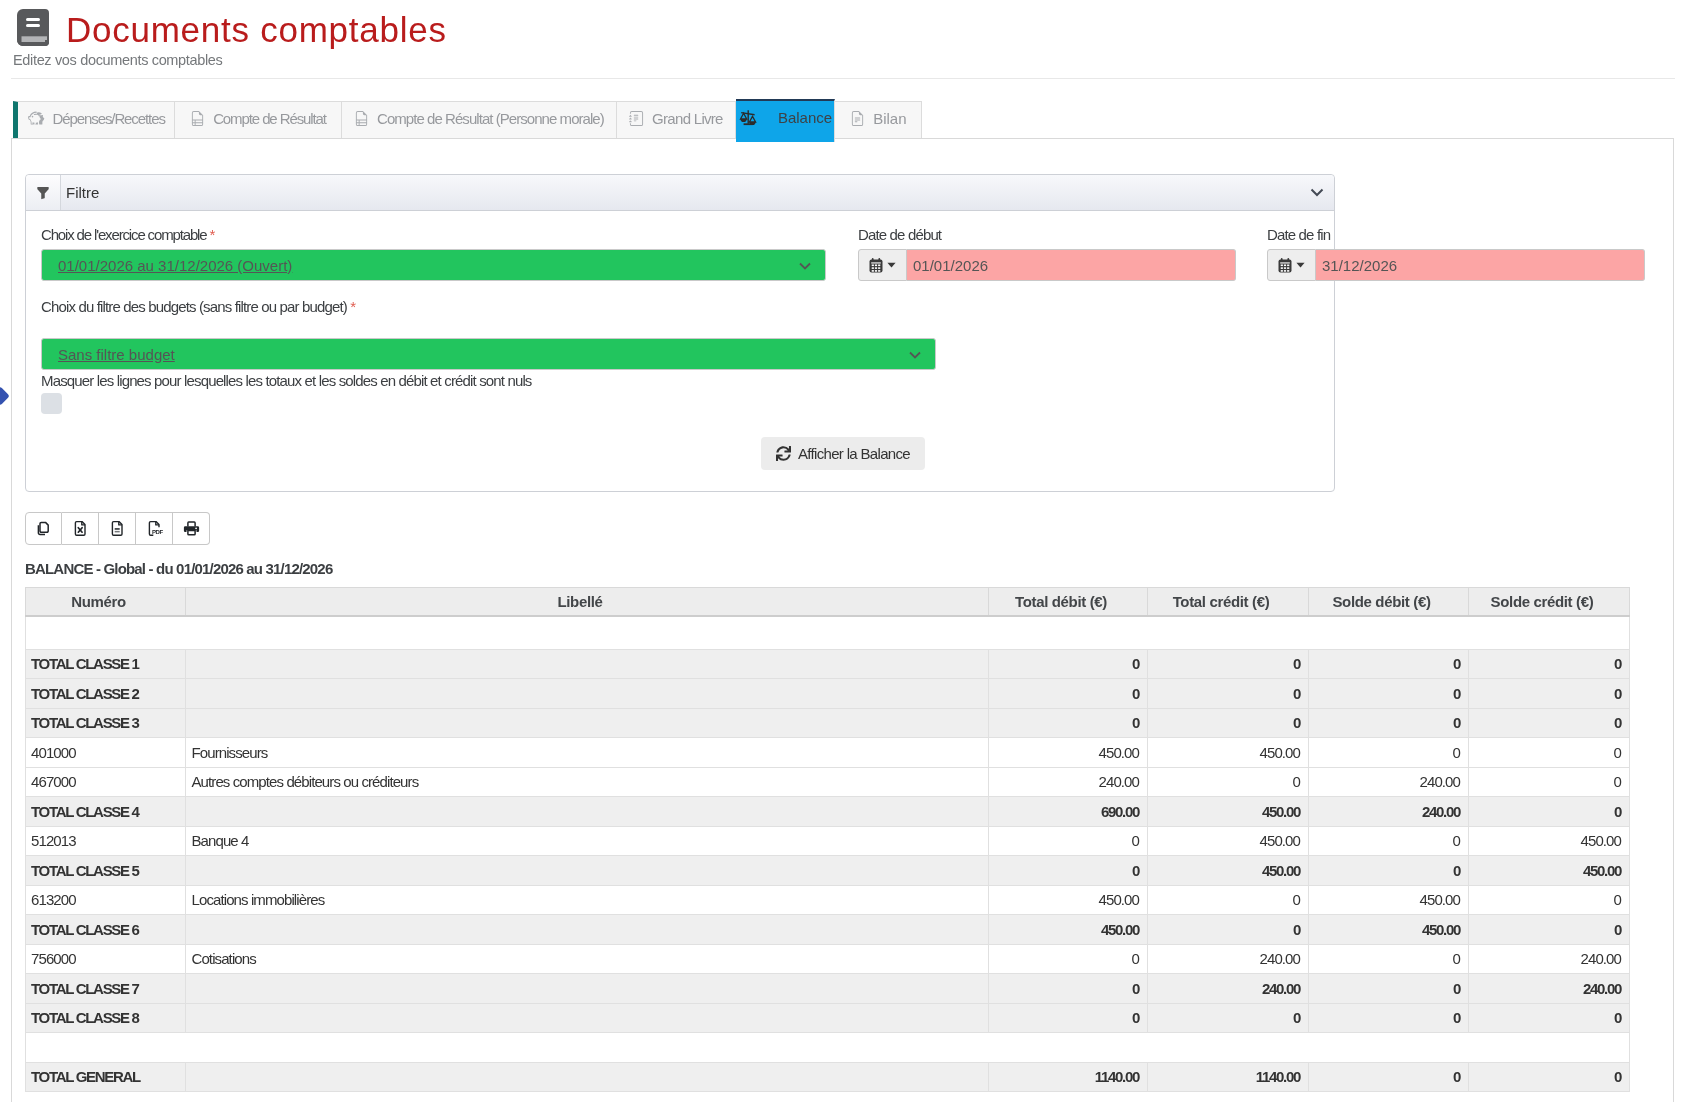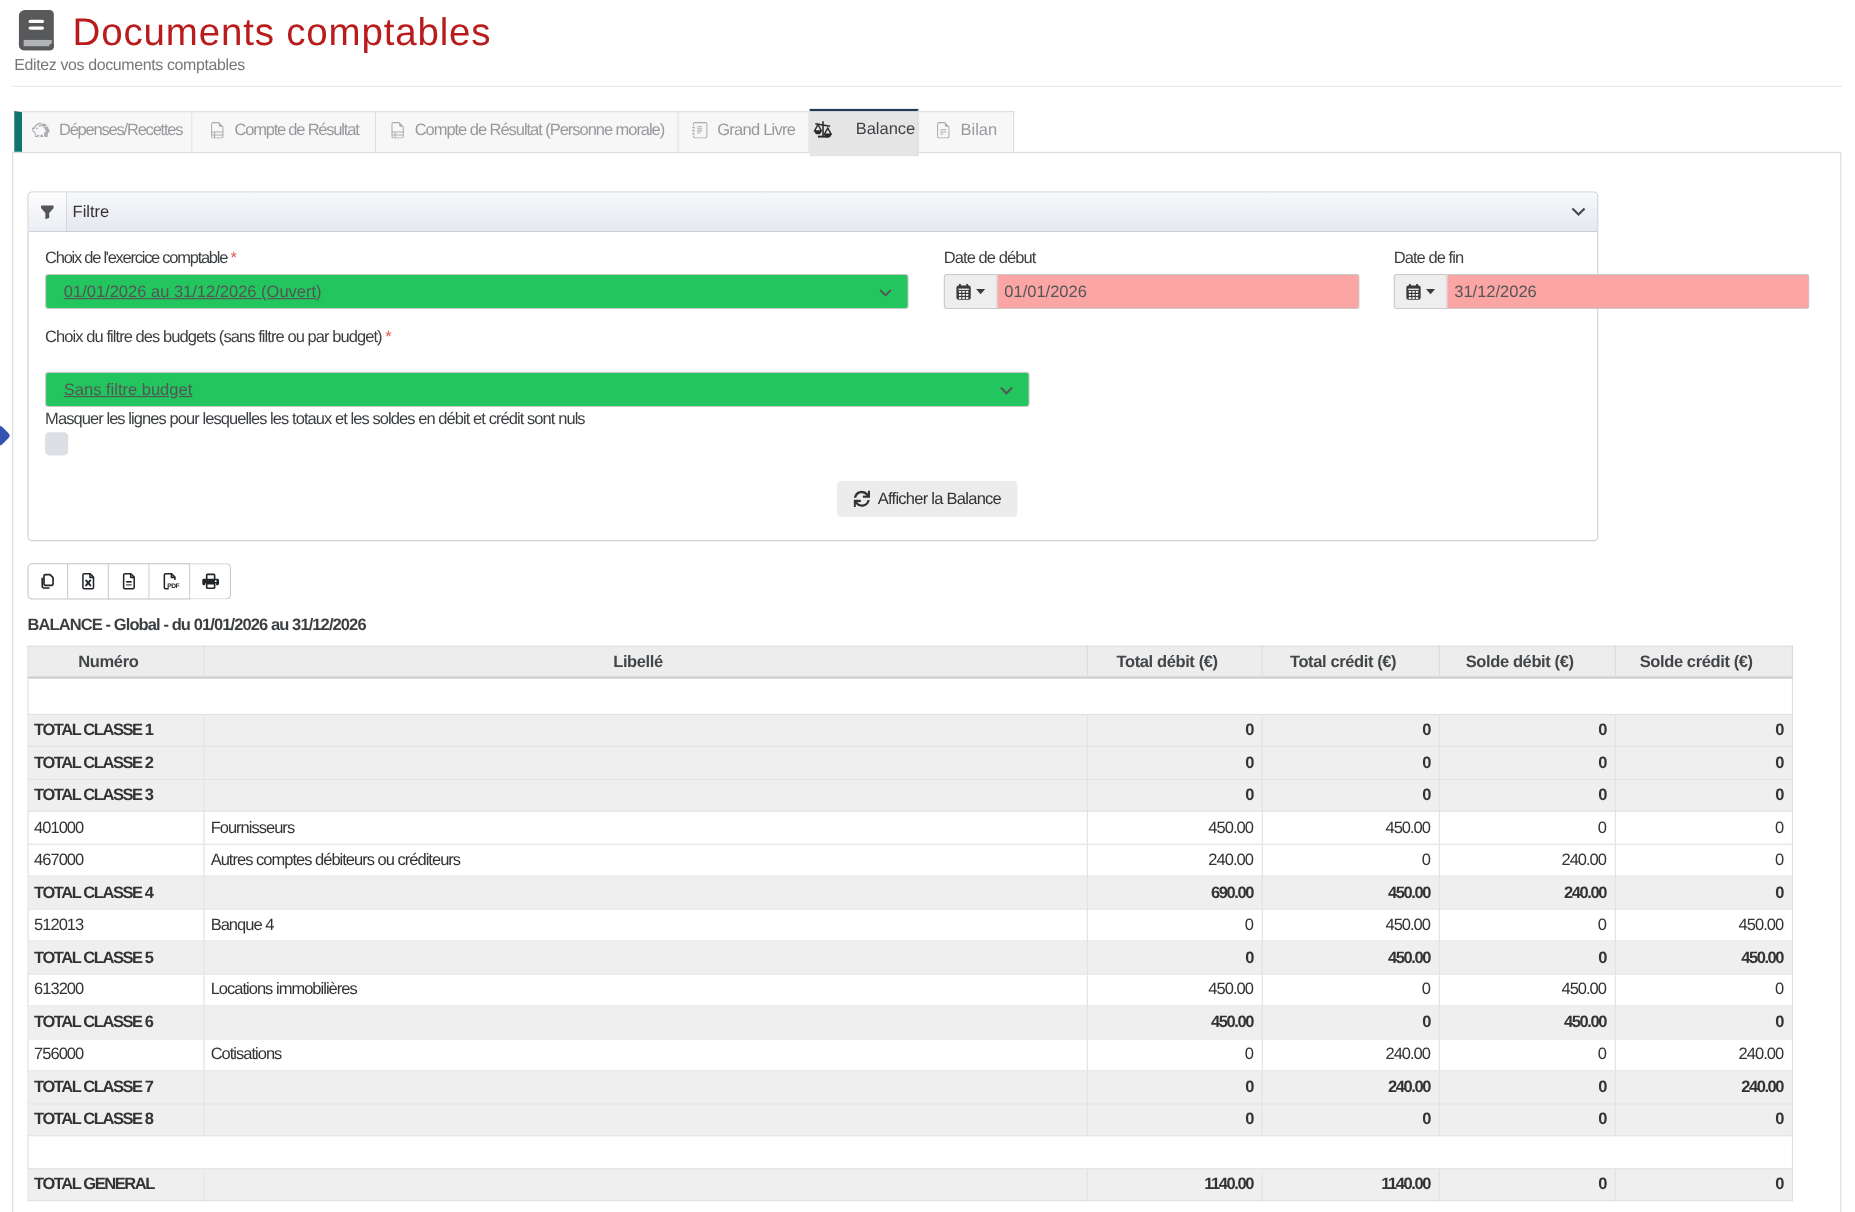--- a/index.html
+++ b/index.html
@@ -72,7 +72,7 @@
 
   <div class="abs" id="card"></div>
 
-  <div class="tab" style="left:13px;width:162.4px;letter-spacing:-1.1px;border-left:7px solid #0f766e">
+  <div class="tab" style="left:13px;width:162.4px;letter-spacing:-1.1px;border-left:5px solid #0f766e">
     <svg width="17" height="17" viewBox="0 0 16 16" fill="#a9acb0">
         <path d="M5 6.25a.75.75 0 1 1-1.5 0 .75.75 0 0 1 1.5 0zm1.138-1.496A6.613 6.613 0 0 1 7.964 4.5c.666 0 1.303.097 1.893.273a.5.5 0 0 0 .286-.958A7.602 7.602 0 0 0 7.964 3.5c-.734 0-1.441.103-2.102.292a.5.5 0 1 0 .276.962z"></path>
         <path fill-rule="evenodd" d="M7.964 1.527c-2.977 0-5.571 1.704-6.32 4.125h-.55A1 1 0 0 0 .11 6.824l.254 1.46a1.5 1.5 0 0 0 1.4 1.239l.05.002c.149.435.36.844.625 1.22.06.086.095.207.095.328v2.177a.5.5 0 0 0 .5.5h2a.5.5 0 0 0 .5-.5v-.576c.324.078.66.134 1.004.164v.412a.5.5 0 0 0 .5.5h2a.5.5 0 0 0 .5-.5v-.412a6.667 6.667 0 0 0 1.004-.164v.576a.5.5 0 0 0 .5.5h2a.5.5 0 0 0 .5-.5v-2.177c0-.12.035-.242.095-.327.204-.289.371-.598.5-.921h.18a.5.5 0 0 0 .474-.342l.5-1.5a.5.5 0 0 0-.474-.658h-.28a4.77 4.77 0 0 0-.628-1.041 12.6 12.6 0 0 0 .118-.856c.014-.13.022-.243.022-.325 0-.2-.157-.362-.357-.362-.151 0-.333.02-.537.062a4.9 4.9 0 0 0-.977.325c-.99-.672-2.249-1.078-3.617-1.078zm5.216 2.037A5.5 5.5 0 0 0 7.964 2.527c-2.708 0-4.98 1.651-5.527 3.856l-.09.364H1.094a.1.1 0 0 0-.098.082l-.003.05.254 1.46a.5.5 0 0 0 .467.413l.619.025.177.518c.122.356.294.69.51.997.18.256.277.568.277.891v1.677h1v-1.218l.651.155c.296.07.603.122.918.15l.458.041v1.872h1v-1.872l.458-.04c.315-.03.622-.08.918-.151l.651-.155v1.218h1v-1.677c0-.323.098-.635.278-.891.183-.26.33-.54.438-.833l.118-.318h.533l.405-1.216h-.663l-.128-.333a3.77 3.77 0 0 0-.488-.895l-.175-.24.084-.282c.047-.157.087-.33.118-.51.011-.063.02-.12.025-.17-.194.036-.42.092-.654.179l-.255.095-.226-.153a5.5 5.5 0 0 0-.496-.303z"></path>

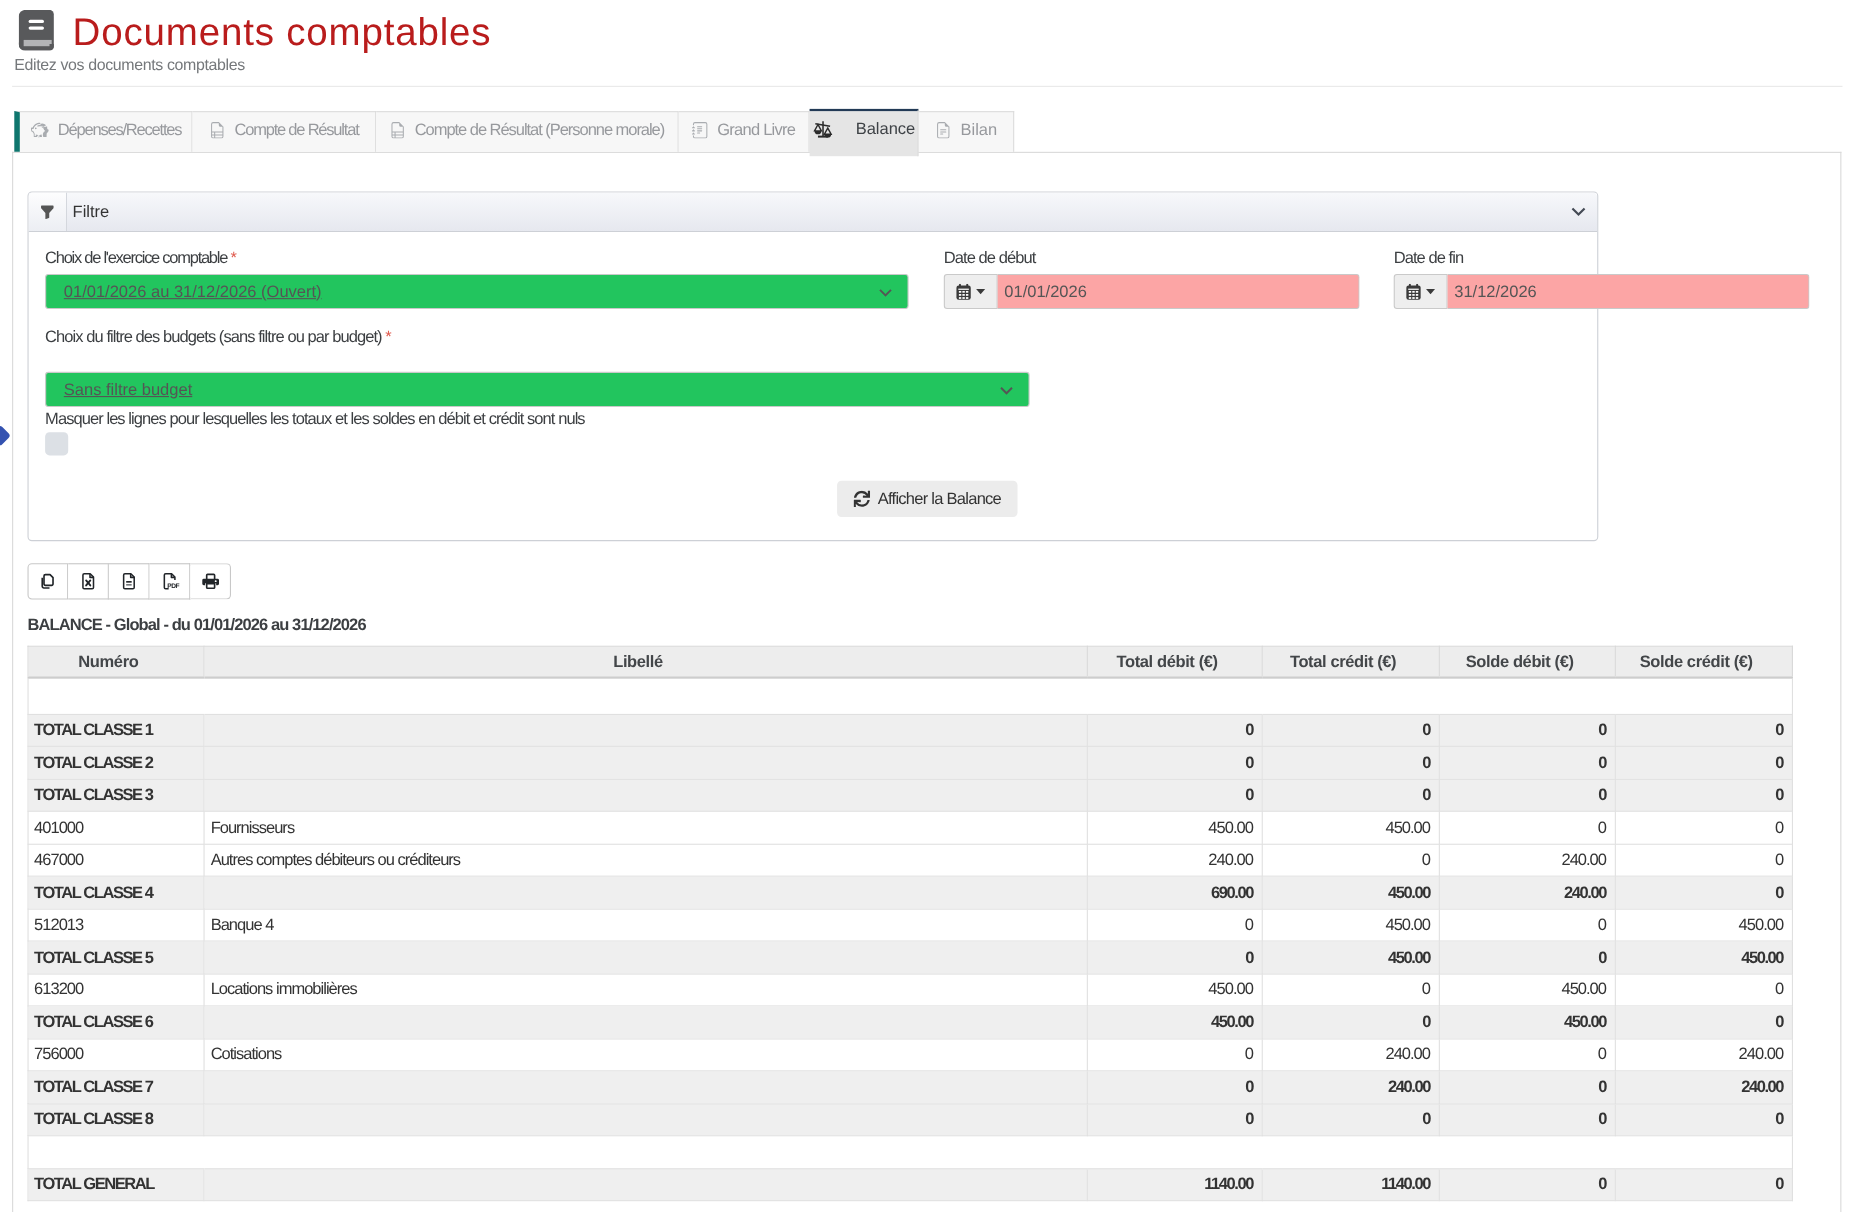--- a/index.html
+++ b/index.html
@@ -13,7 +13,7 @@
 
 .tab { position:absolute; top:101px; height:37px; background:#f7f7f7; border:1px solid #dcdcdc; border-bottom:none; border-left:none; color:#97999d; font-size:15px; white-space:nowrap; display:flex; align-items:center; justify-content:center; gap:8px; padding-bottom:4px; }
 .tab svg { flex:0 0 auto; }
-.tab.active { top:99px; height:43px; background:#e5e5e5; border-top:2.5px solid #223a56; color:#3e4246; z-index:5; padding-bottom:8px;gap:21px; }
+.tab.active { top:99px; height:43px; background:#0ea5e9; border-top:2.5px solid #223a56; color:#3e4246; z-index:5; padding-bottom:8px;gap:21px; }
 
 #card { left:11px; top:138px; width:1663px; height:964px; background:#fff; border:1px solid #d9d9d9; border-bottom:none; }
 

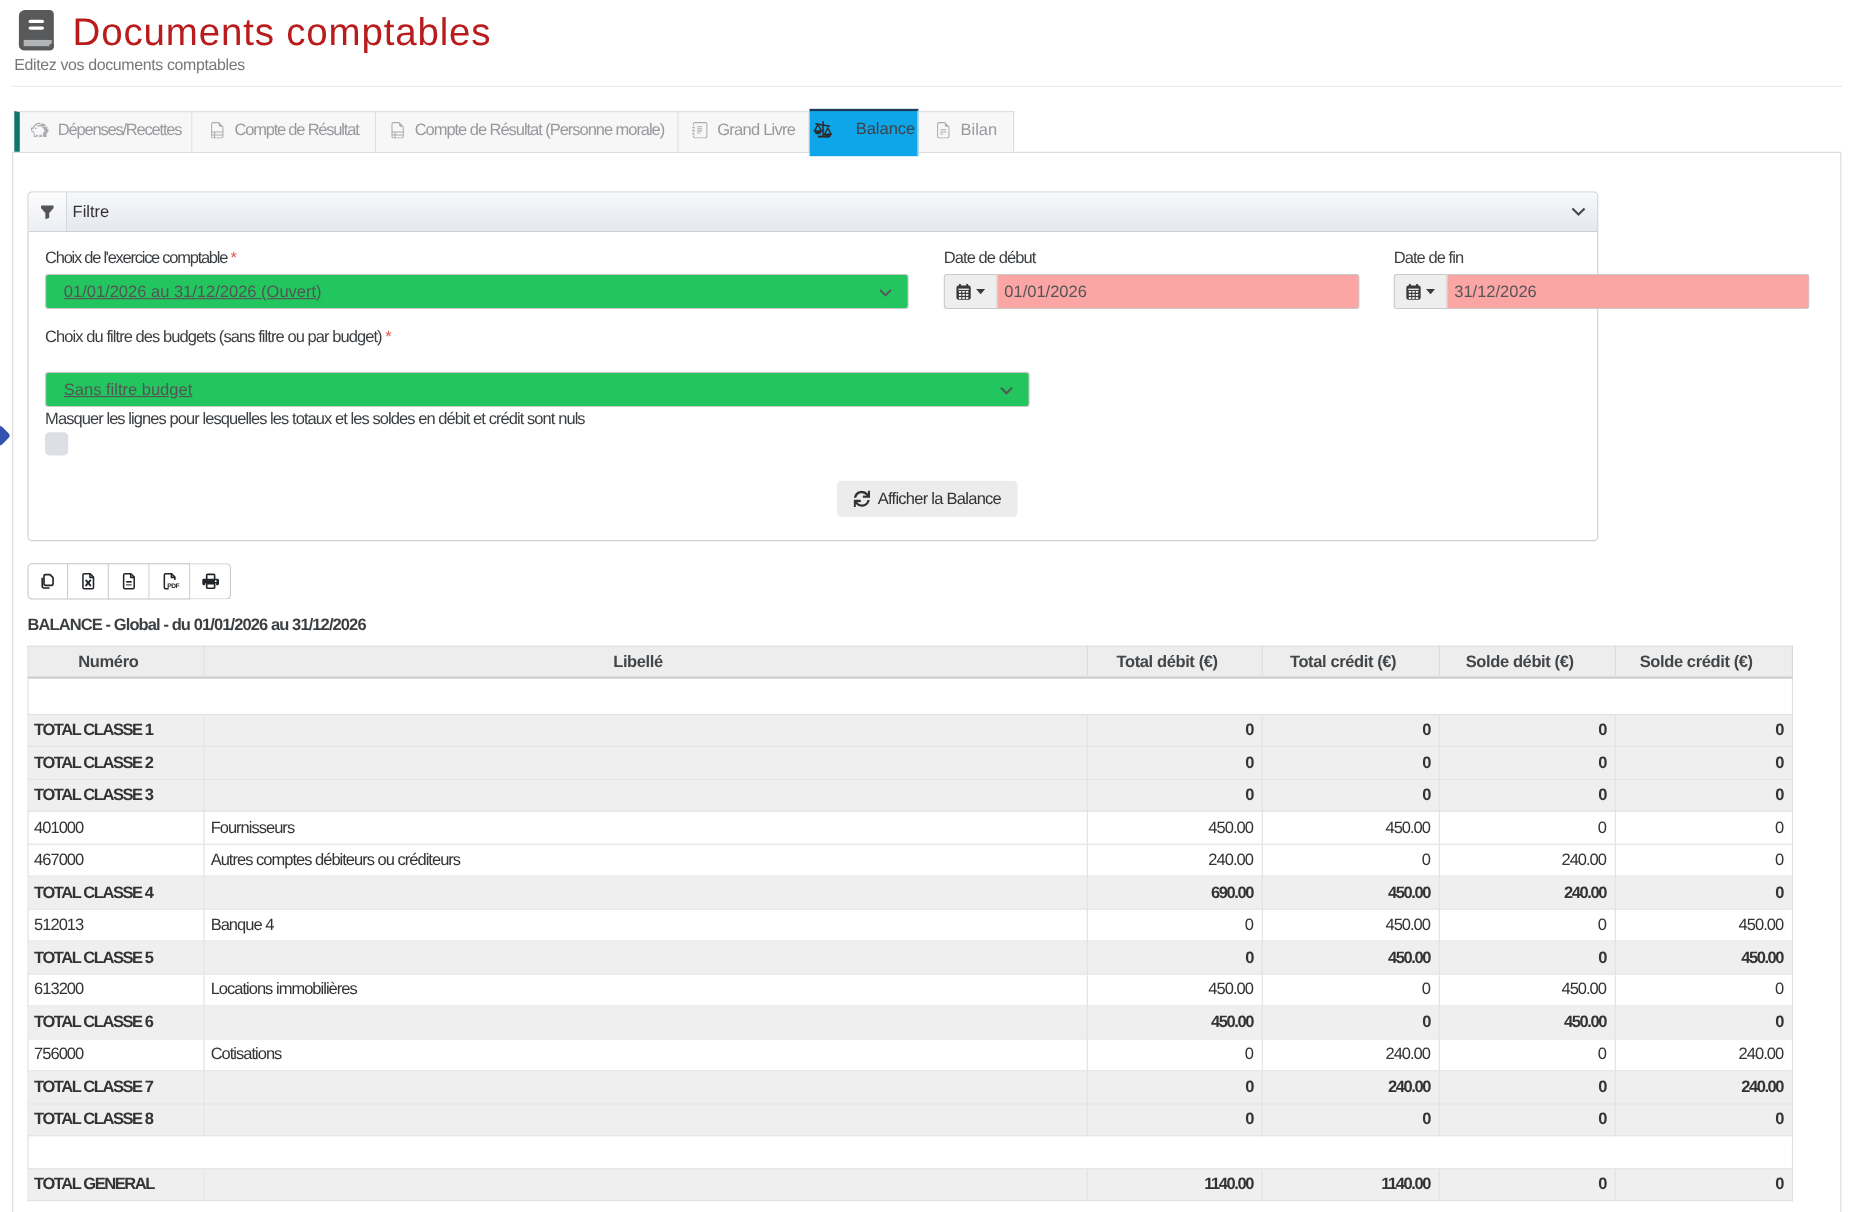--- a/index.html
+++ b/index.html
@@ -17,7 +17,7 @@
 
 #card { left:11px; top:138px; width:1663px; height:964px; background:#fff; border:1px solid #d9d9d9; border-bottom:none; }
 
-#fpanel { left:25px; top:174px; width:1428px; height:318px; border:1px solid #cdd0d6; border-radius:4px; background:#fff; }
+#fpanel { left:25px; top:174px; width:1310px; height:318px; border:1px solid #cdd0d6; border-radius:4px; background:#fff; }
 #fhead { position:absolute; left:0; top:0; width:100%; height:36px; border-bottom:1px solid #cdd0d6; background:linear-gradient(#f7f8fb,#e6e8ef); border-radius:4px 4px 0 0; }
 #fhead-icon { position:absolute; left:0; top:0; width:35px; height:35px; border-right:1px solid #d4d7dd; background:linear-gradient(#fdfdfe,#eceef3); border-radius:4px 0 0 0; display:flex; align-items:center; justify-content:center; }
 #fhead-label { position:absolute; left:40px; top:0; height:35px; display:flex; align-items:center; font-size:15px; color:#333; }

